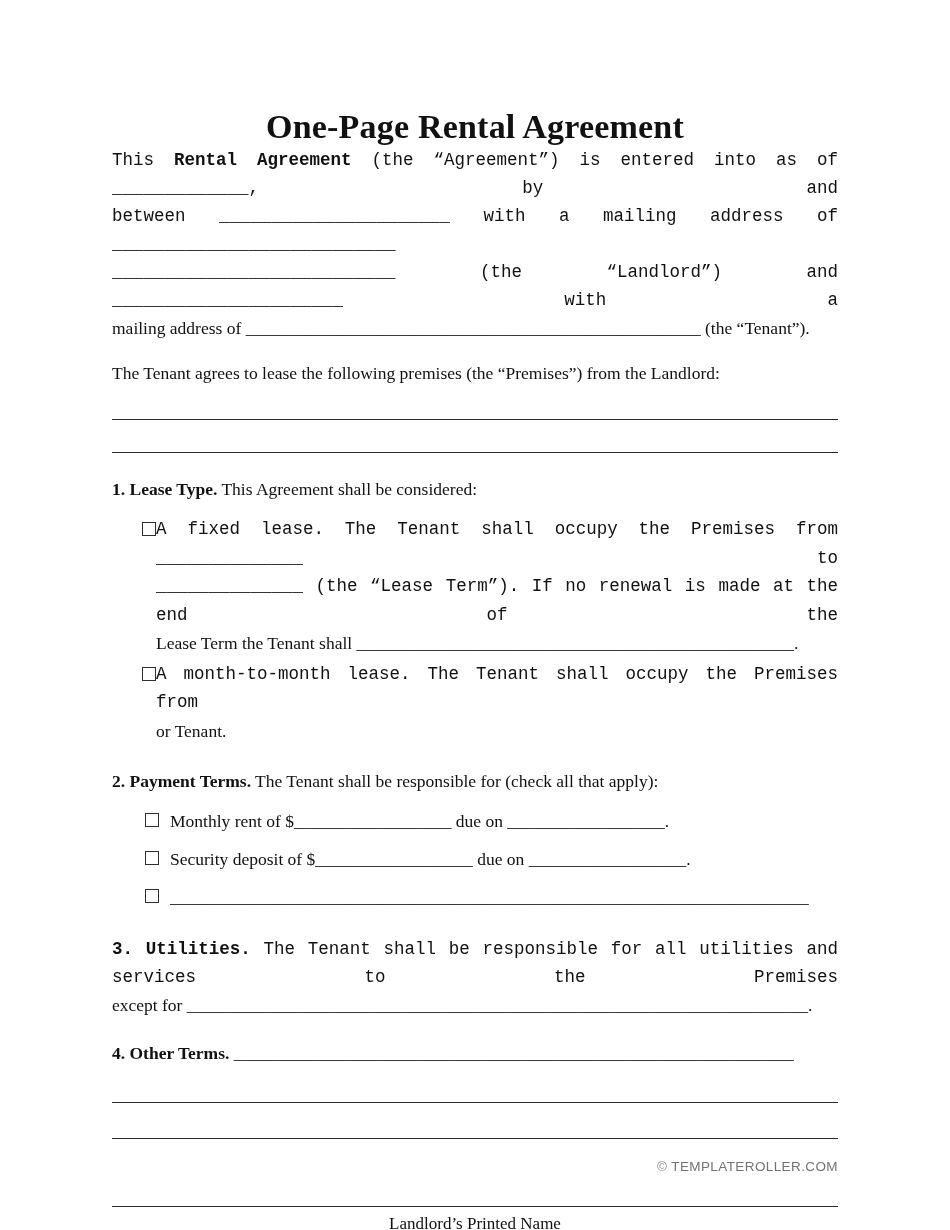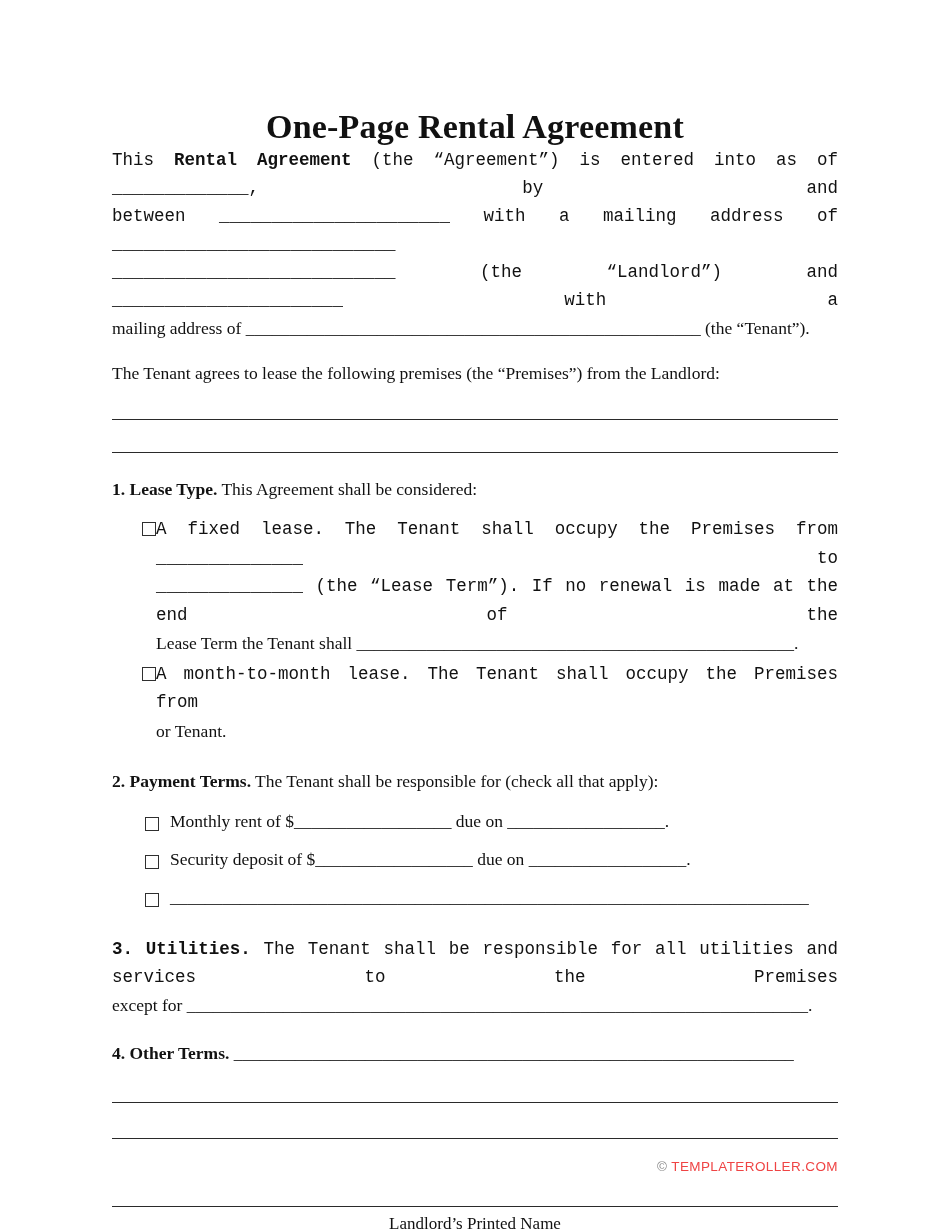--- a/index.html
+++ b/index.html
@@ -57,7 +57,7 @@
 
   .pay-item {
     display: flex;
-    align-items: center;
+    align-items: flex-start;
     gap: 11px;
     margin-left: 33px;
     margin-bottom: 10px;

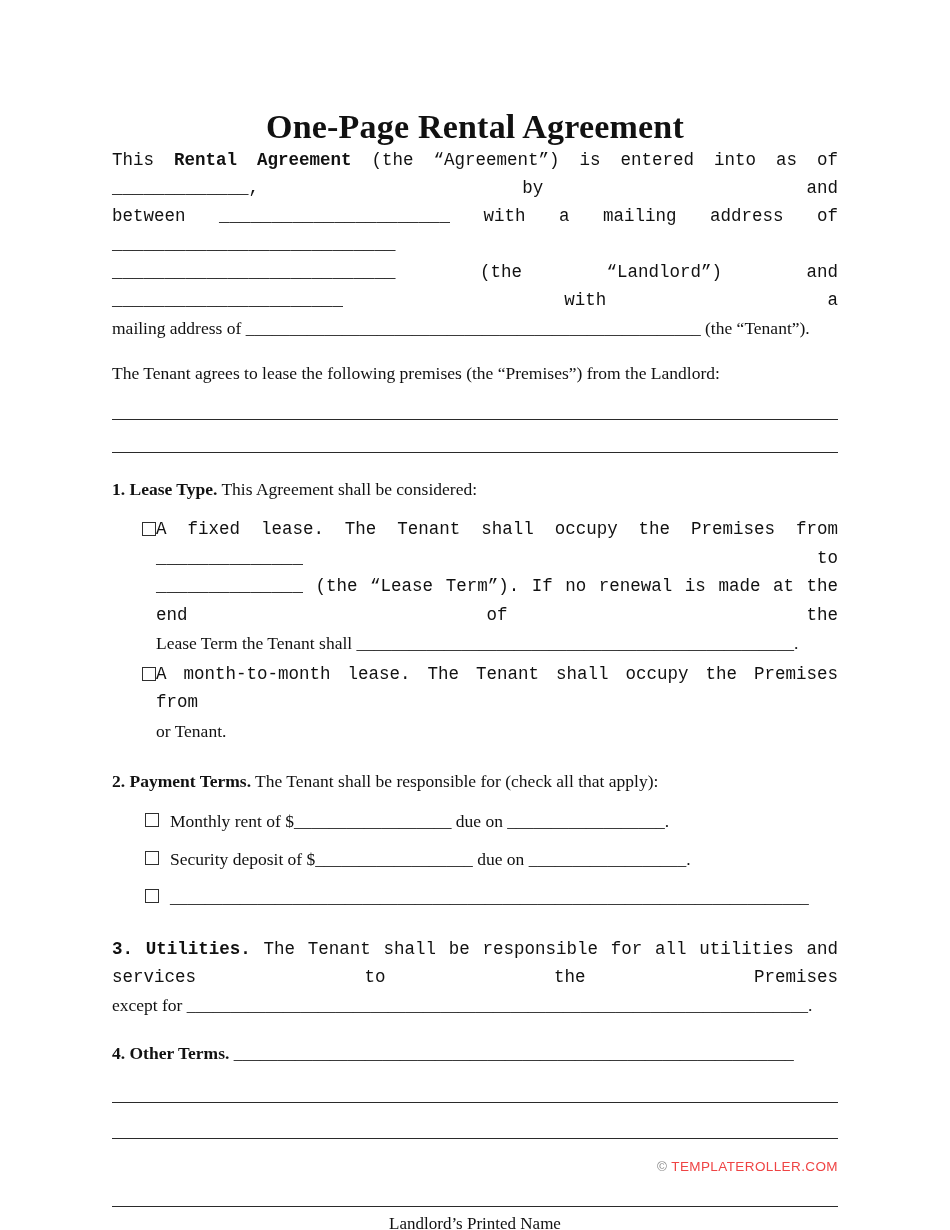--- a/index.html
+++ b/index.html
@@ -93,7 +93,7 @@
     letter-spacing: 0.4px;
   }
   .footer .copy { color: #8a8a8a; margin-right: 4px; }
-  .footer .site { color: #ef4444; text-decoration: none; cursor: pointer; }
+  .footer .site { color: #737373; text-decoration: none; cursor: pointer; }
 </style>
 </head>
 <body>

